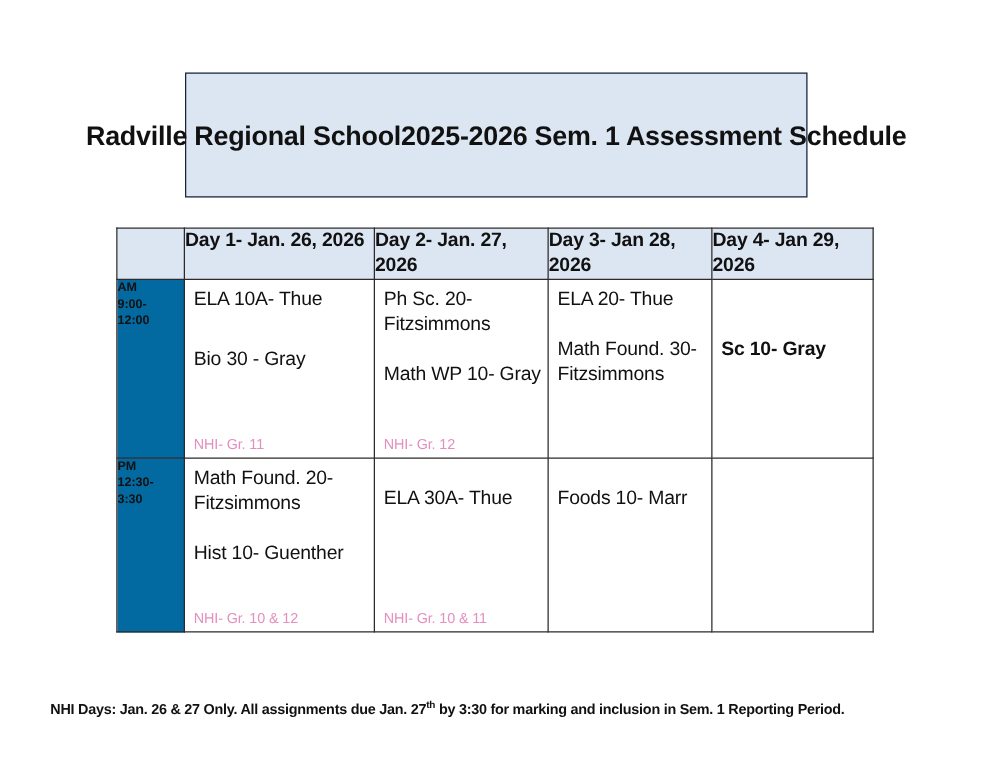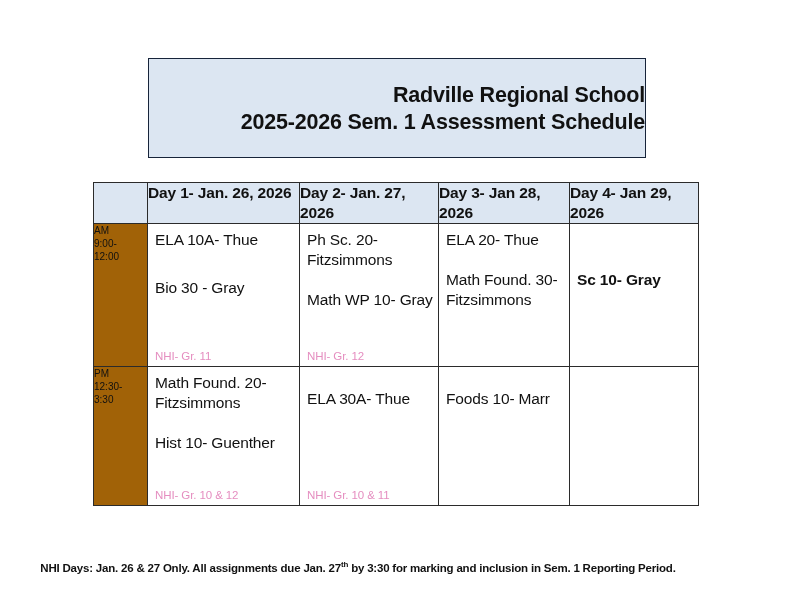--- a/index.html
+++ b/index.html
@@ -28,8 +28,8 @@
     background: #dce6f2;
     border: 1.5px solid #17243a;
     display: flex;
-    flex-direction: column;
-    align-items: flex-end;
+    flex-direction: row;
+    align-items: center;
     justify-content: center;
     padding-top: 2px;
   }

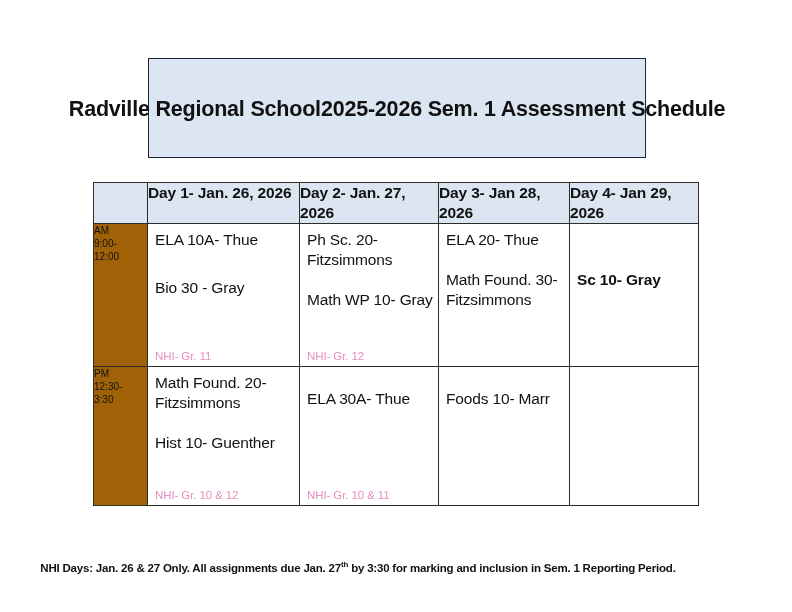--- a/index.html
+++ b/index.html
@@ -89,8 +89,8 @@
 
   
   .time-cell {
-    background: #a16207;
-    font-weight: normal;
+    background: #0369a1;
+    font-weight: bold;
     font-size: 10px;
     line-height: 13px;
     padding: 6px 0 0 7px;

